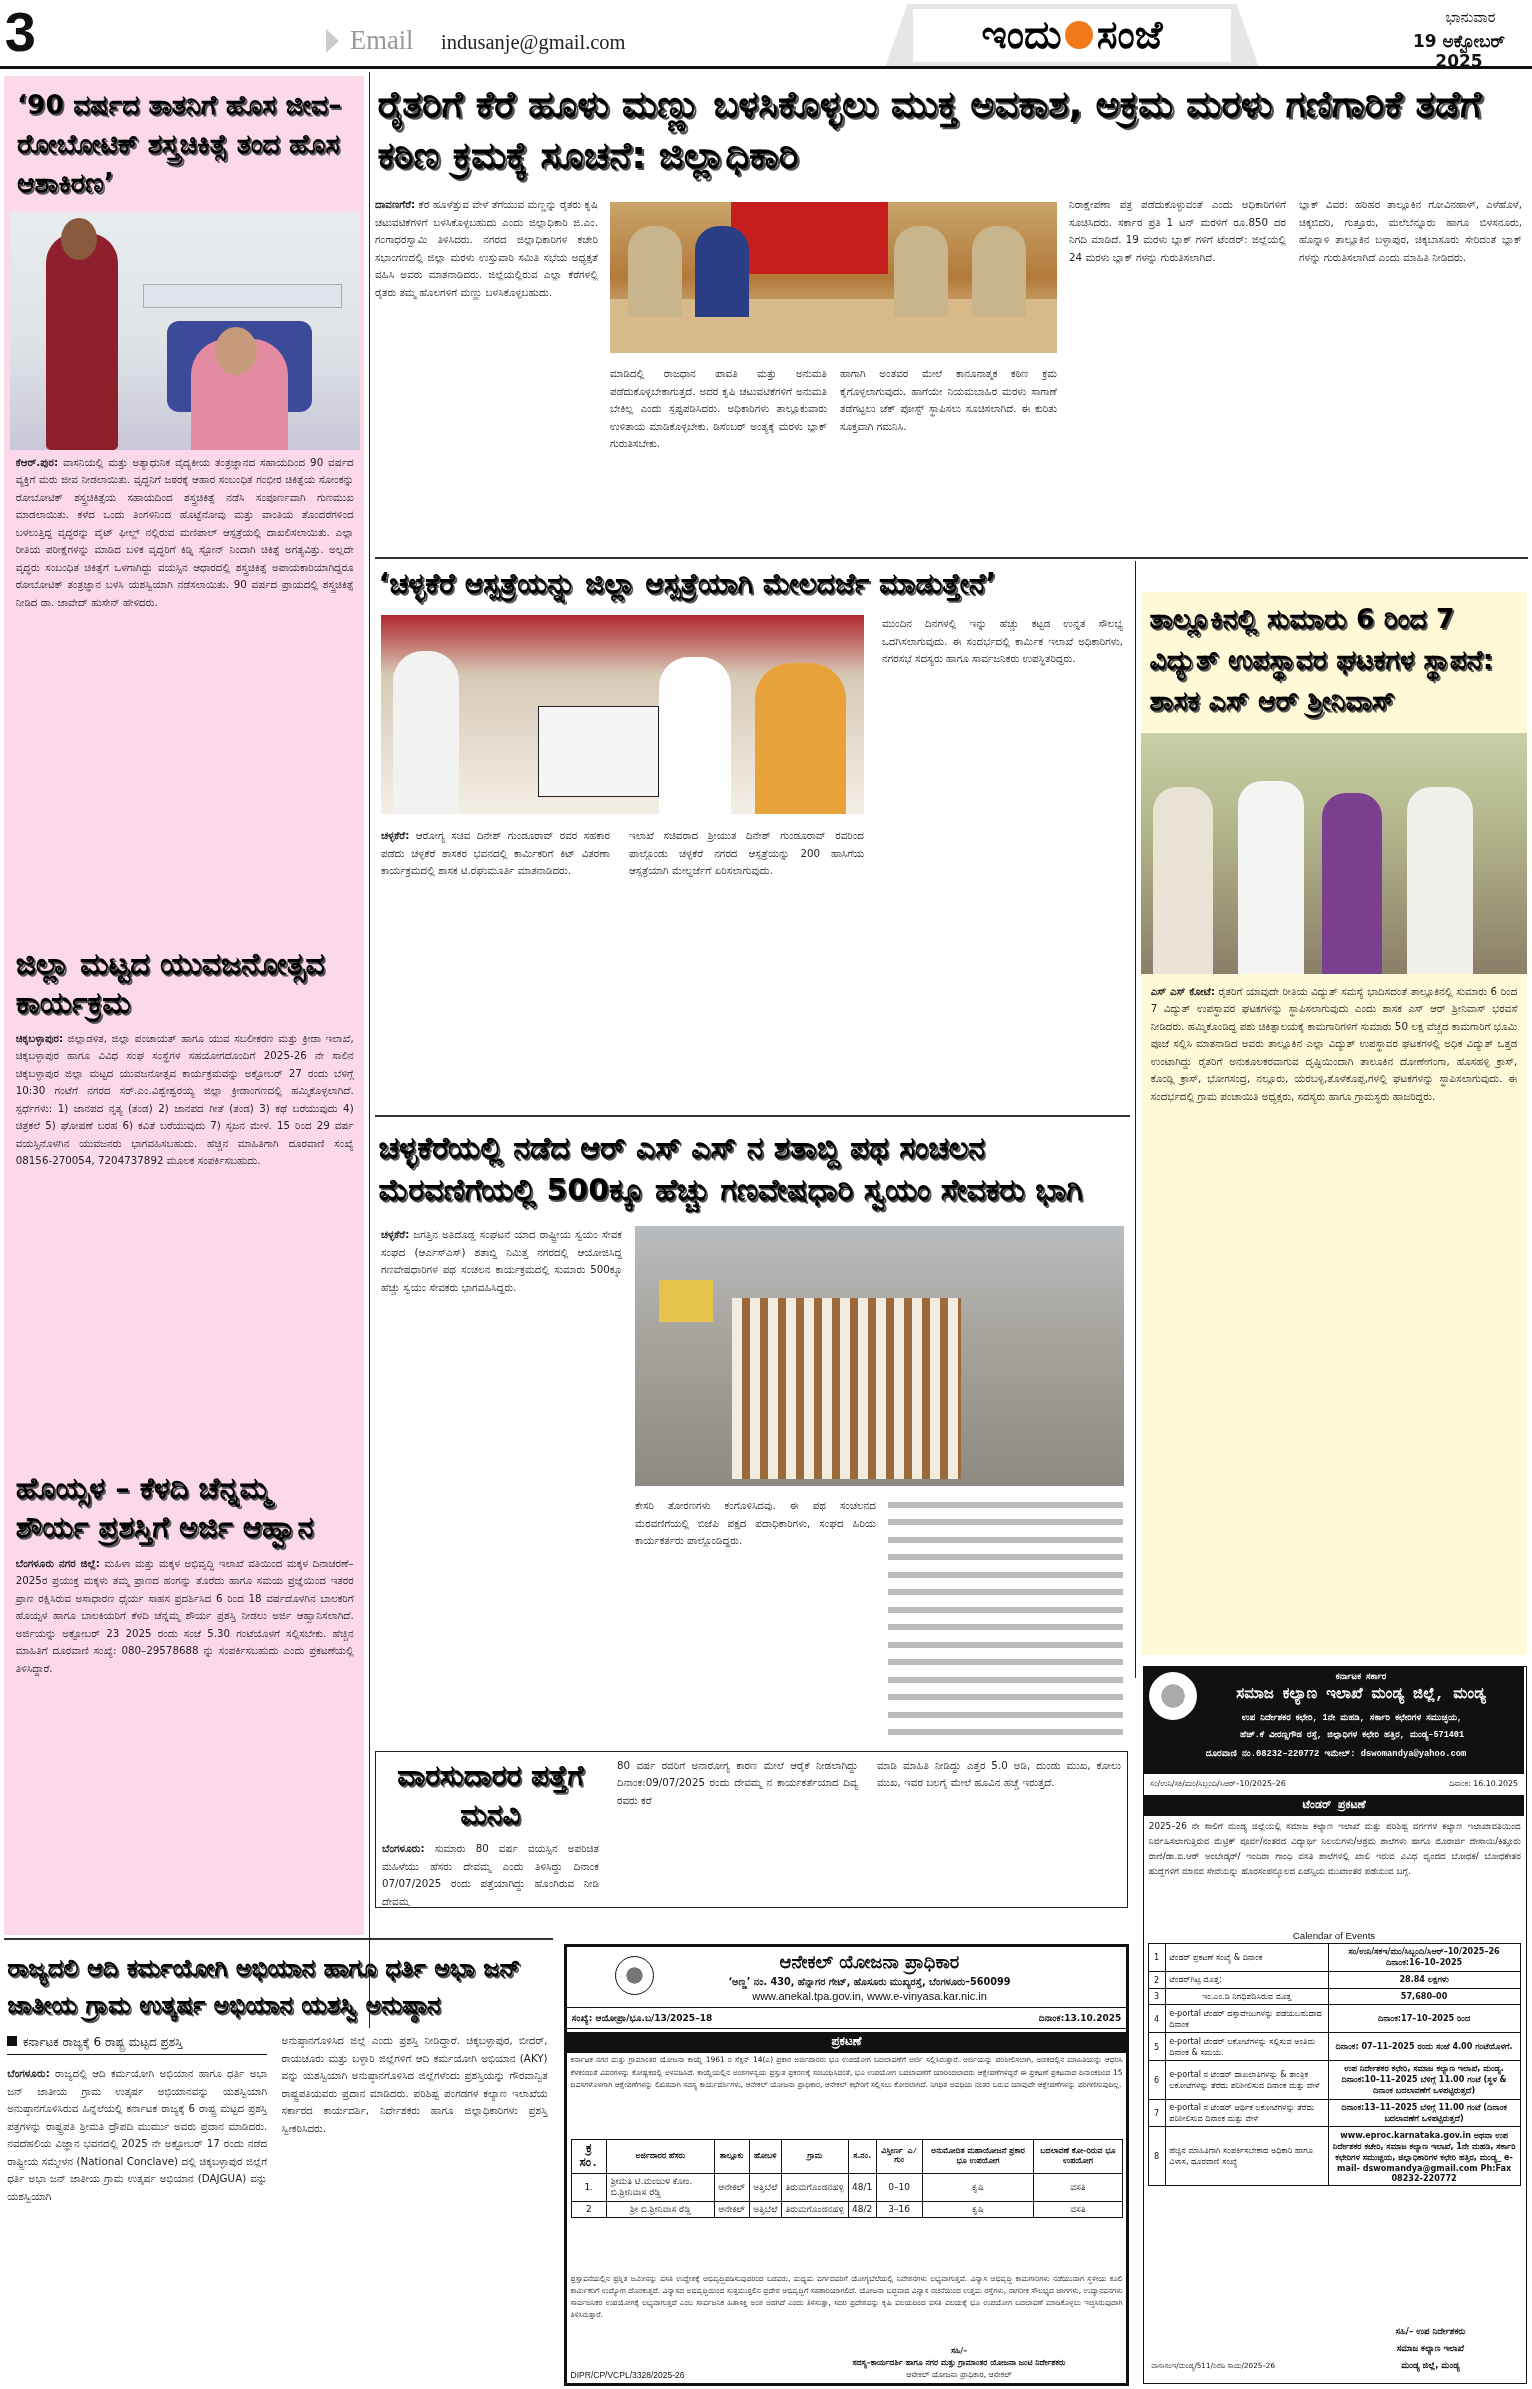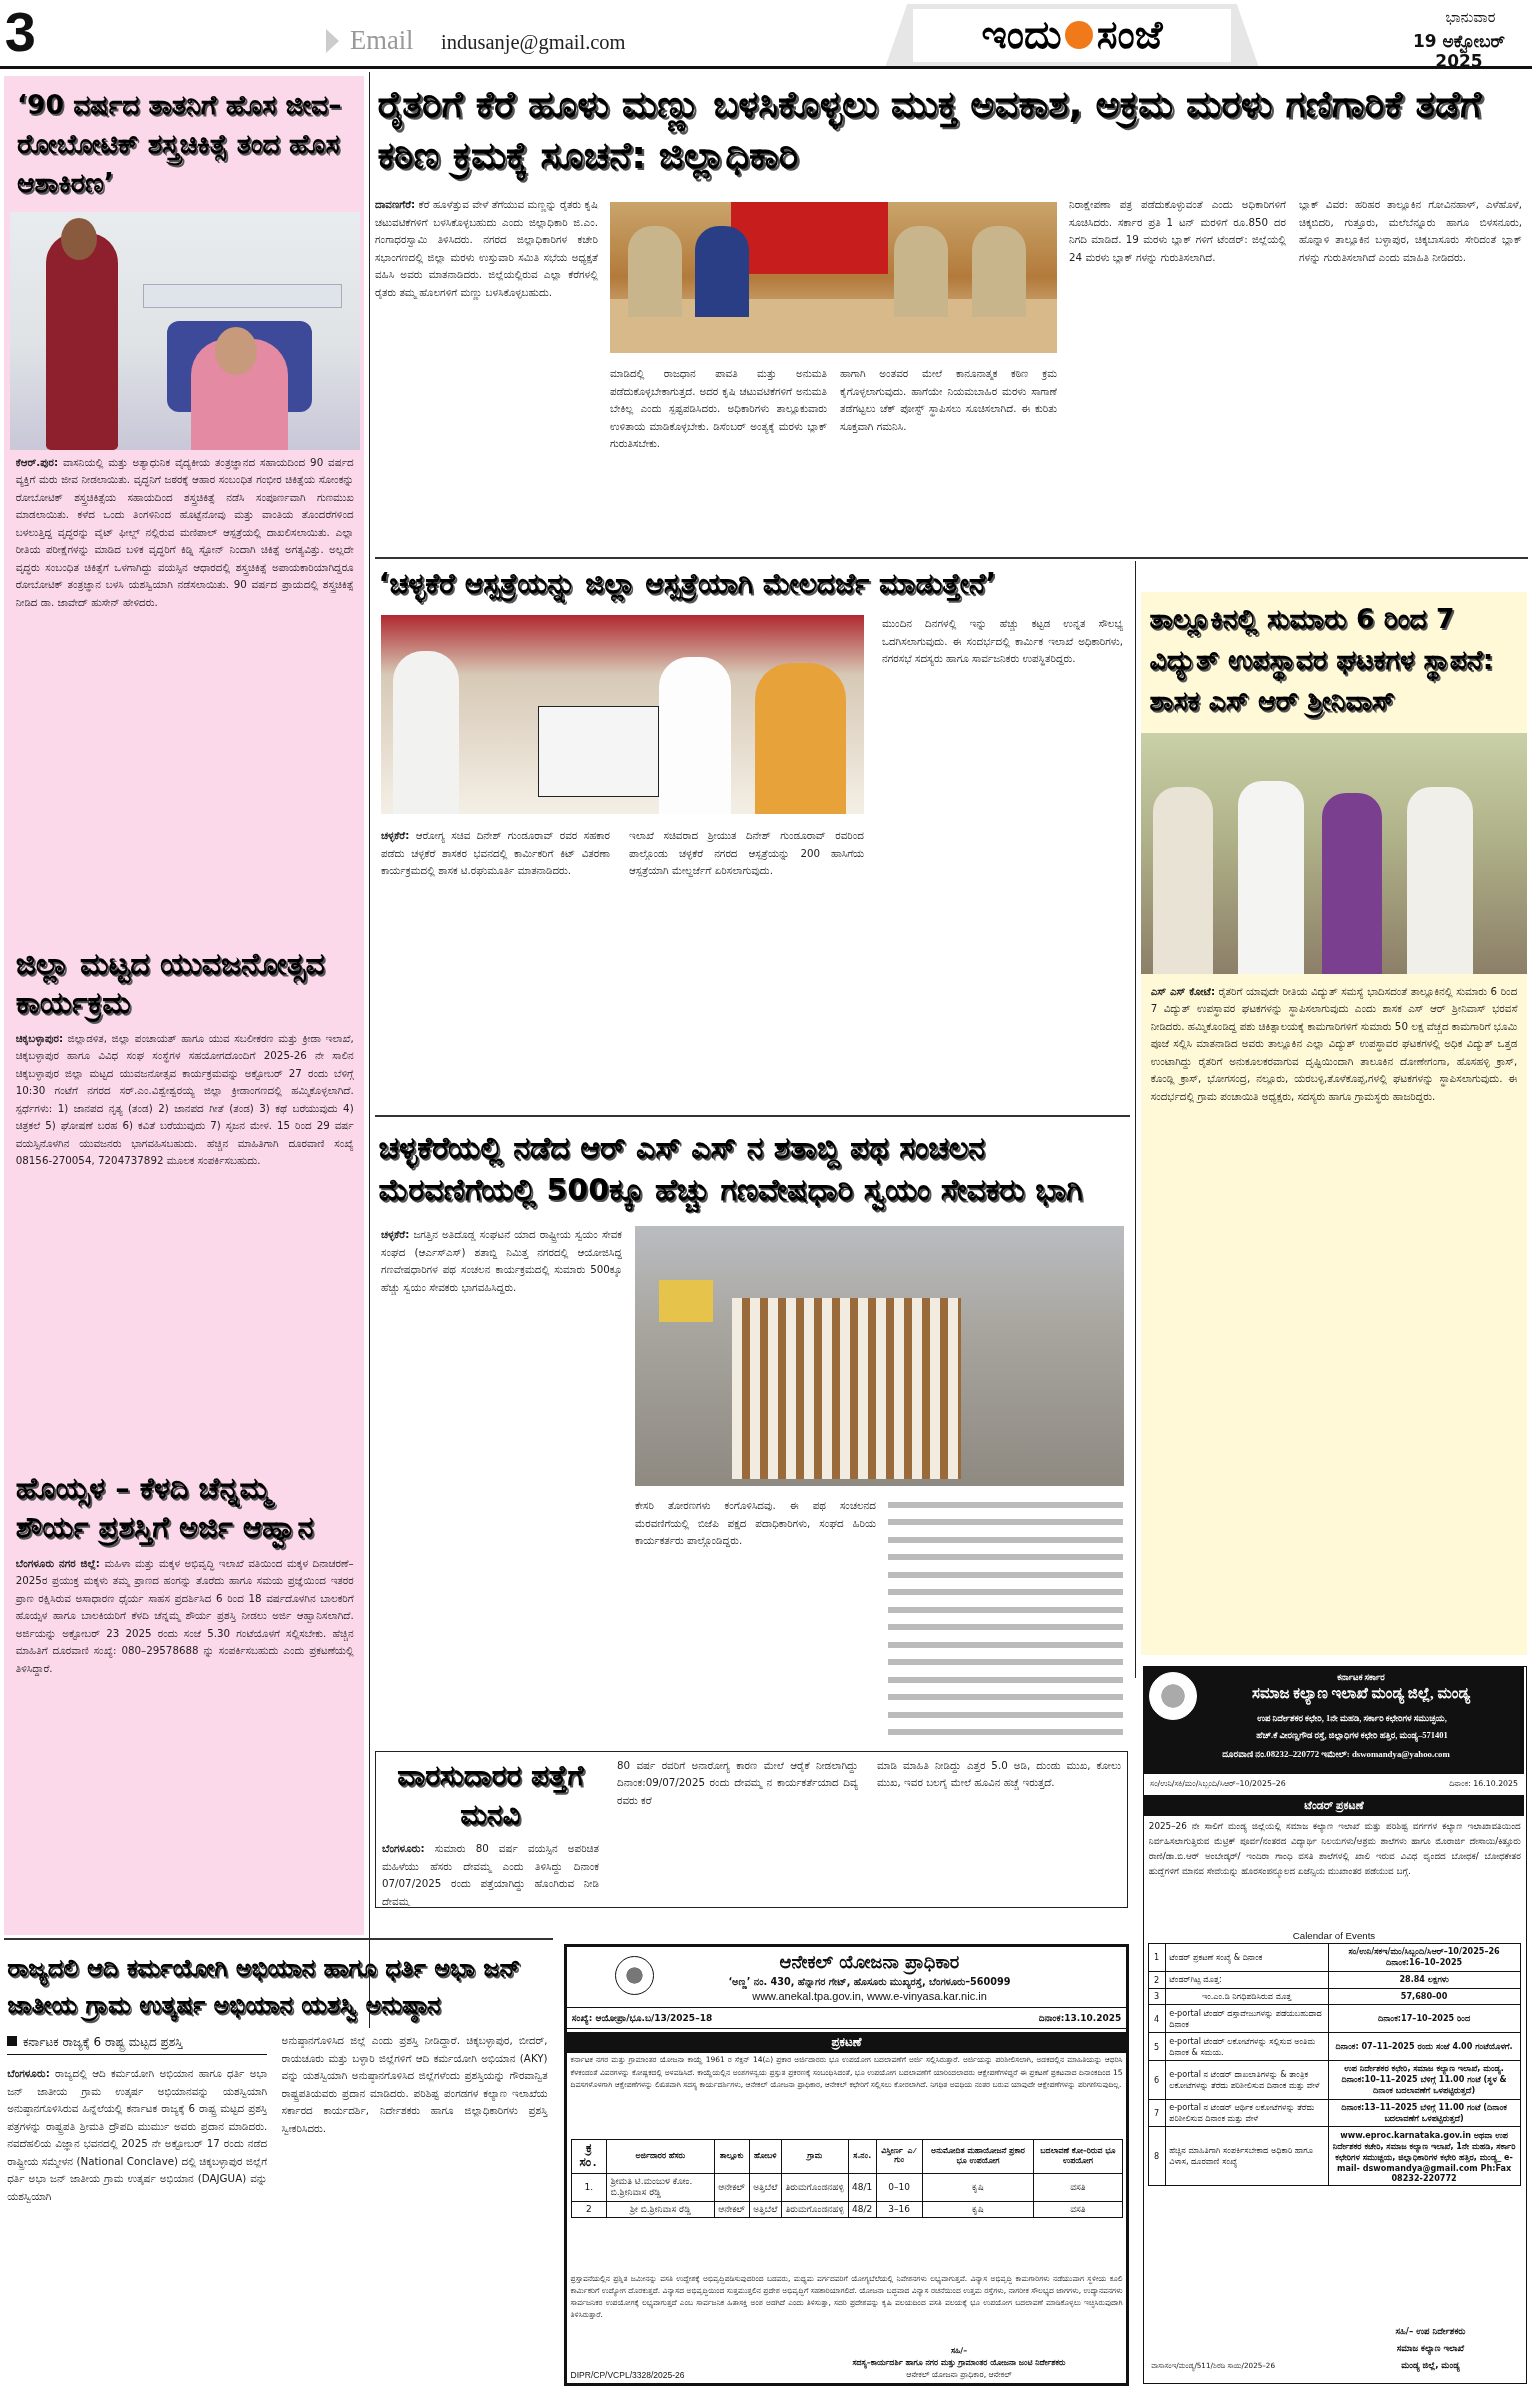--- a/index.html
+++ b/index.html
@@ -15,7 +15,7 @@
 .cream{background:#fff9d8}
 table{border-collapse:collapse;width:100%}
 td,th{border:1.2px solid #111;font-family:"DejaVu Sans",sans-serif;font-size:9px;padding:2.4px 3.6px;vertical-align:middle}
-.ad-head{background:#111;color:#fff;text-align:center;font-family:Liberation Serif, serif}
+.ad-head{background:#111;color:#fff;text-align:center;font-family:Liberation Mono, monospace}
 .lines{background:repeating-linear-gradient(#fff 0 4.8px,#bbb 4.8px 11px,#fff 11px 17.5px)}
 </style>
 </head>

